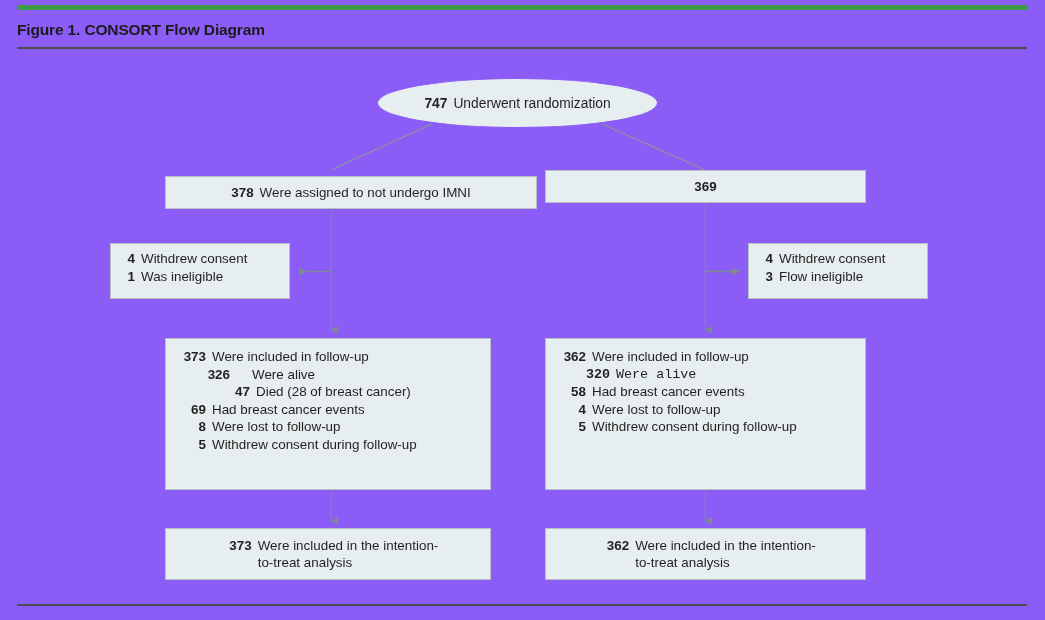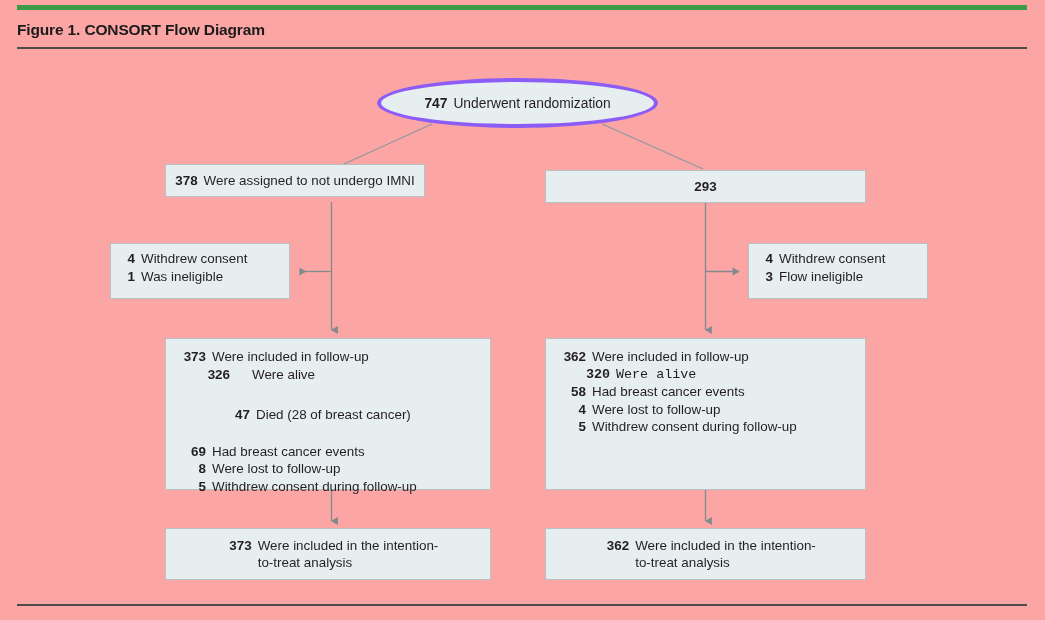--- a/index.html
+++ b/index.html
@@ -15,7 +15,7 @@
     position: relative;
     width: 1045px;
     height: 620px;
-    background: #fca5a5;
+    background: #8b5cf6;
     overflow: hidden;
   }
 

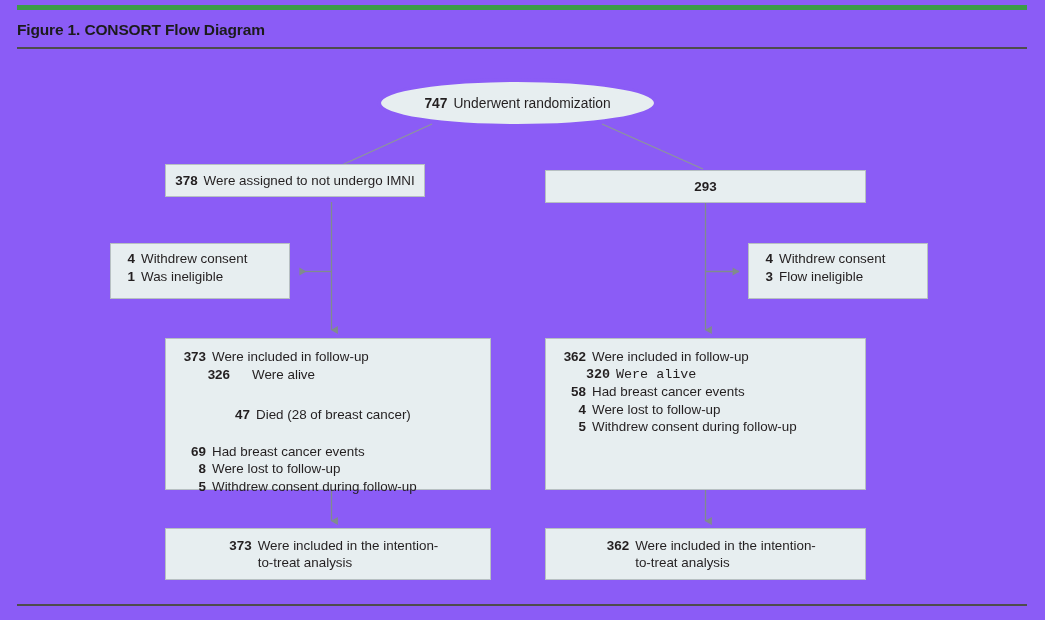--- a/index.html
+++ b/index.html
@@ -70,7 +70,7 @@
     position: absolute;
     box-sizing: border-box;
     background: #e7eef0;
-    border: 4px solid #8b5cf6;
+    border: 1px solid #8b5cf6;
     border-radius: 50%;
     display: flex;
     align-items: center;

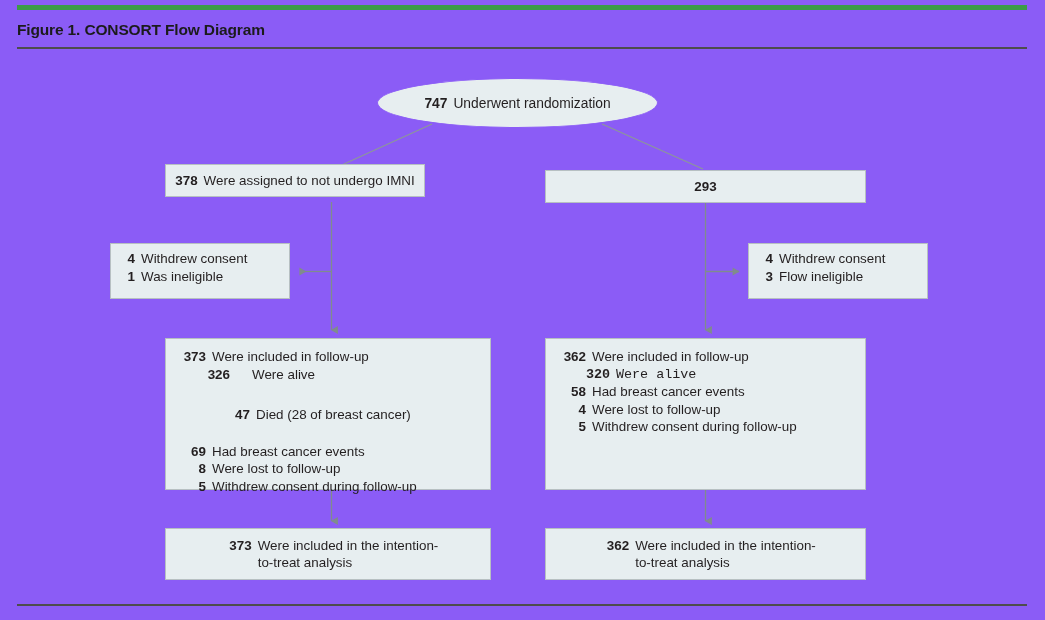--- a/index.html
+++ b/index.html
@@ -171,7 +171,7 @@
     <span class="txt">Underwent randomization</span>
   </div>
 
-  <div class="node" style="left:165px; top:164px; width:260px; height:33px;">
+  <div class="node" style="left:165px; top:176px; width:372px; height:33px;">
     <div class="center-block">
       <div class="row">
         <span class="num" style="width:auto;">378</span>

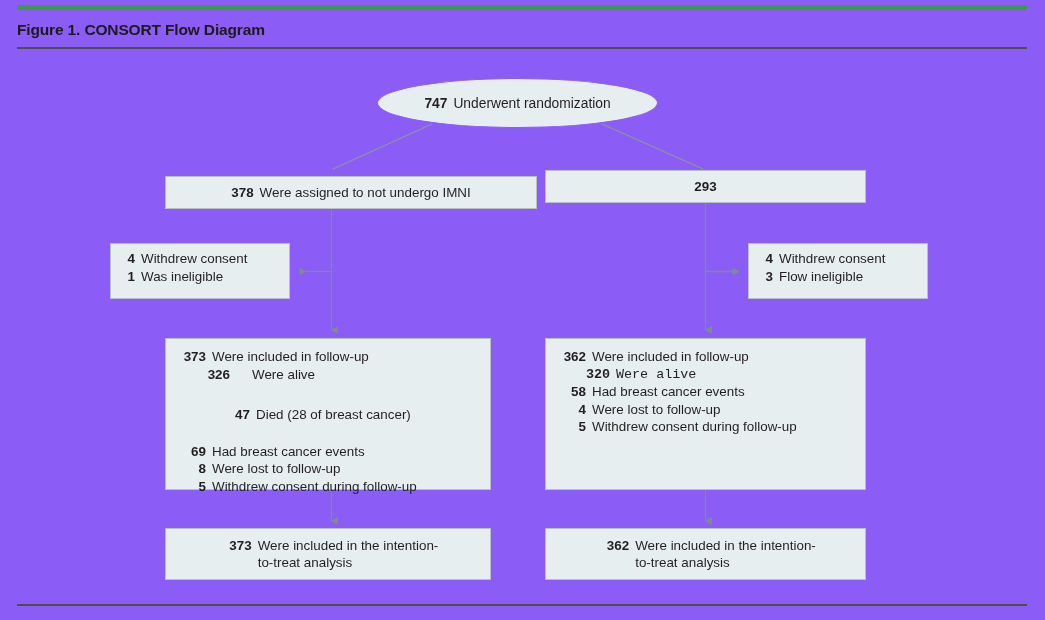--- a/index.html
+++ b/index.html
@@ -236,7 +236,7 @@
   <div class="node" style="left:545px; top:170px; width:321px; height:33px;">
     <div class="center-block">
       <div class="row">
-        <span class="num" style="width:auto;">293</span>
+        <span class="num" style="width:auto;">369</span>
       </div>
     </div>
   </div>

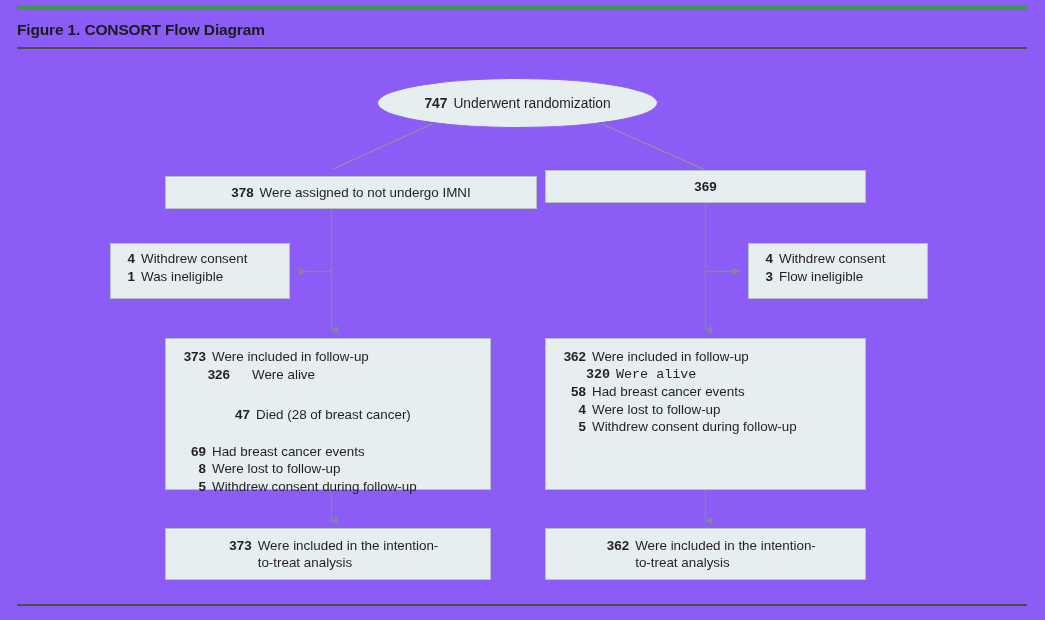--- a/index.html
+++ b/index.html
@@ -200,7 +200,7 @@
       <span class="num">326</span>
       <span class="txt">Were alive</span>
     </div>
-    <div class="row" style="padding-left:44px;margin-top:23px;">
+    <div class="row" style="padding-left:44px;">
       <span class="num">47</span>
       <span class="txt">Died (28 of breast cancer)</span>
     </div>

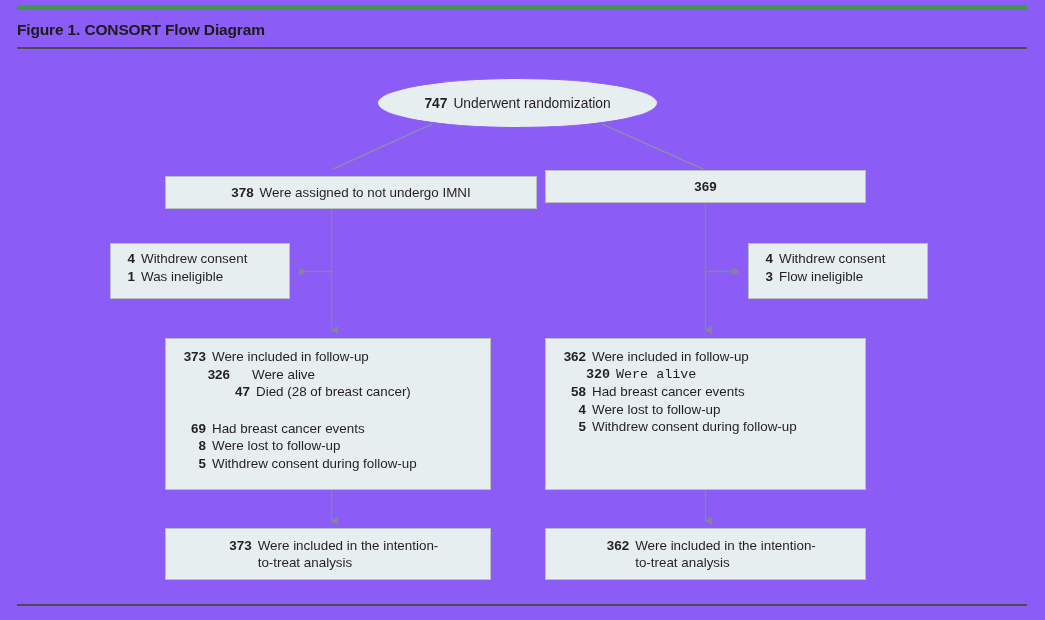--- a/index.html
+++ b/index.html
@@ -204,7 +204,7 @@
       <span class="num">47</span>
       <span class="txt">Died (28 of breast cancer)</span>
     </div>
-    <div class="row" style="padding-left:0px;margin-top:19px;">
+    <div class="row" style="padding-left:0px;">
       <span class="num">69</span>
       <span class="txt">Had breast cancer events</span>
     </div>

